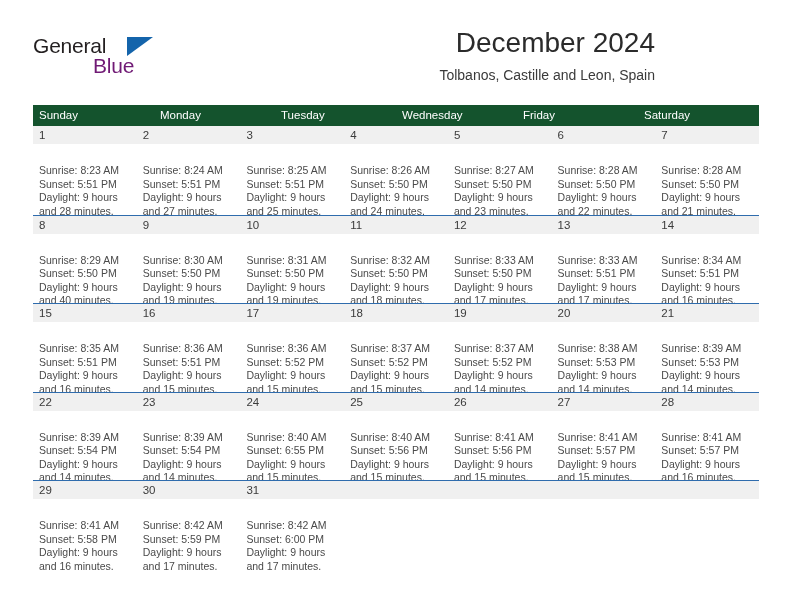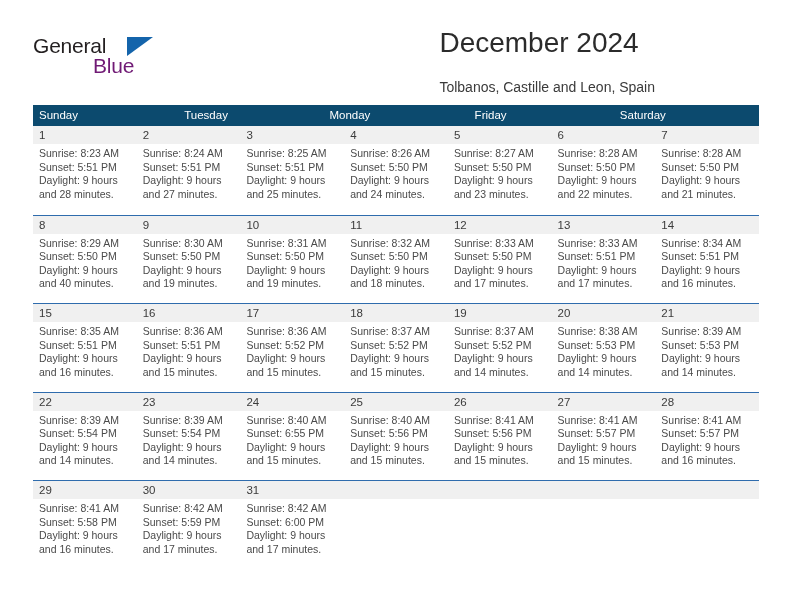--- a/index.html
+++ b/index.html
@@ -70,6 +70,7 @@
     position: absolute;
     right: 0;
     top: 0;
+    text-align: right;
   }
   .cal-title {
     font-size: 28px;

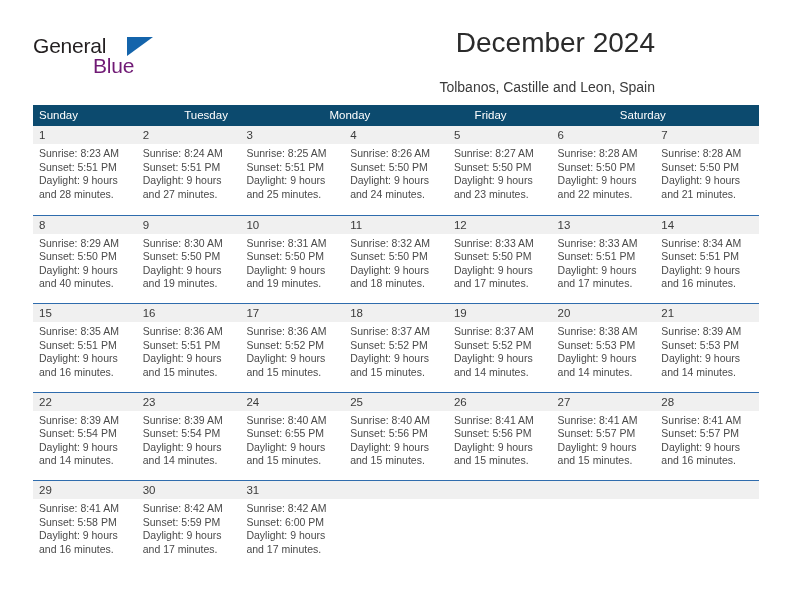--- a/index.html
+++ b/index.html
@@ -84,7 +84,7 @@
     font-size: 14px;
     color: #3a3a3a;
     line-height: 22px;
-    margin-top: 16px;
+    margin-top: 4px;
     white-space: nowrap;
     font-family: "Liberation Sans", sans-serif;
   }

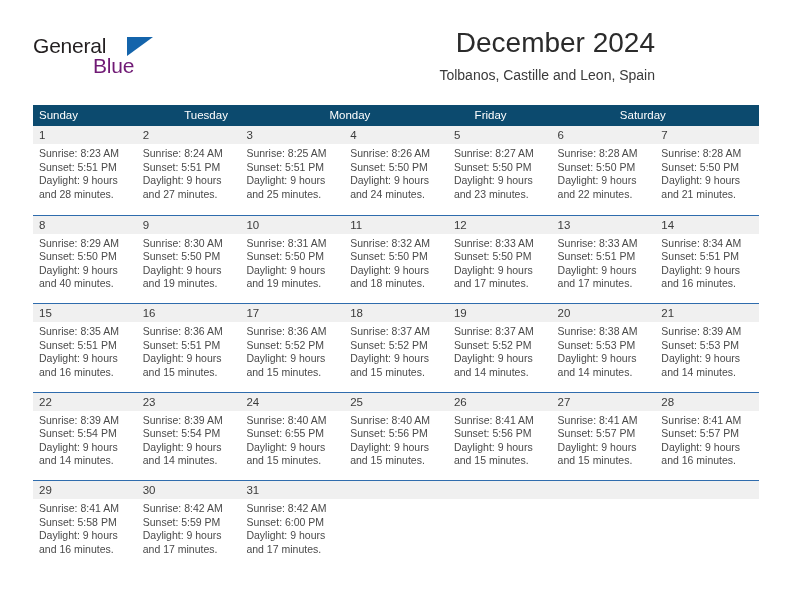--- a/index.html
+++ b/index.html
@@ -99,7 +99,7 @@
 
   .weekdays {
     display: flex;
-    background: #0c4a6e;
+    background: #14532d;
     height: 21px;
   }
   .weekday {

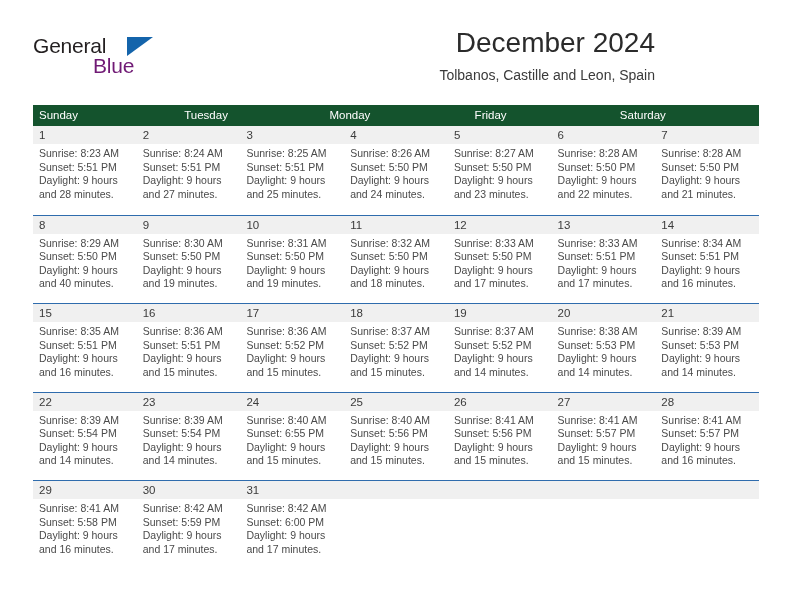--- a/index.html
+++ b/index.html
@@ -187,8 +187,8 @@
   <div class="calendar">
     <div class="weekdays">
       <div class="weekday">Sunday</div>
+      <div class="weekday">Monday</div>
       <div class="weekday">Tuesday</div>
-      <div class="weekday">Monday</div>
       <div class="weekday">Friday</div>
       <div class="weekday">Saturday</div>
     </div>

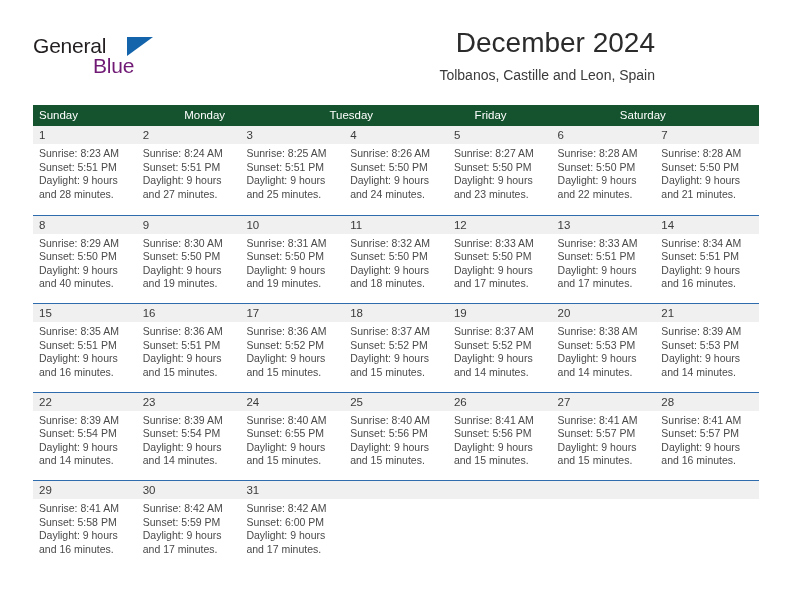--- a/index.html
+++ b/index.html
@@ -189,6 +189,7 @@
       <div class="weekday">Sunday</div>
       <div class="weekday">Monday</div>
       <div class="weekday">Tuesday</div>
+      <div class="weekday">Wednesday</div>
       <div class="weekday">Friday</div>
       <div class="weekday">Saturday</div>
     </div>

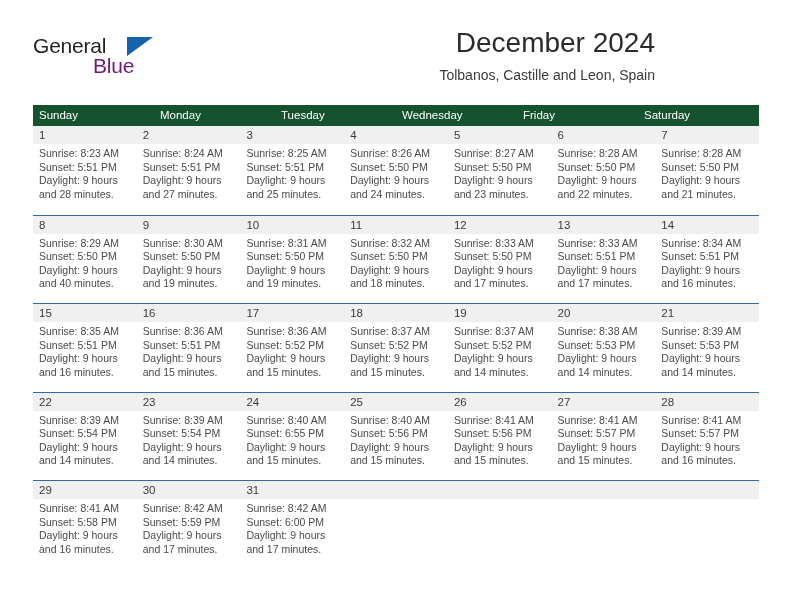--- a/index.html
+++ b/index.html
@@ -150,7 +150,7 @@
     font-family: "Liberation Sans", sans-serif;
   }
   .info {
-    margin-top: 3px;
+    margin-top: 20px;
     font-size: 10.5px;
     line-height: 13.6px;
     color: #4a4a4a;

